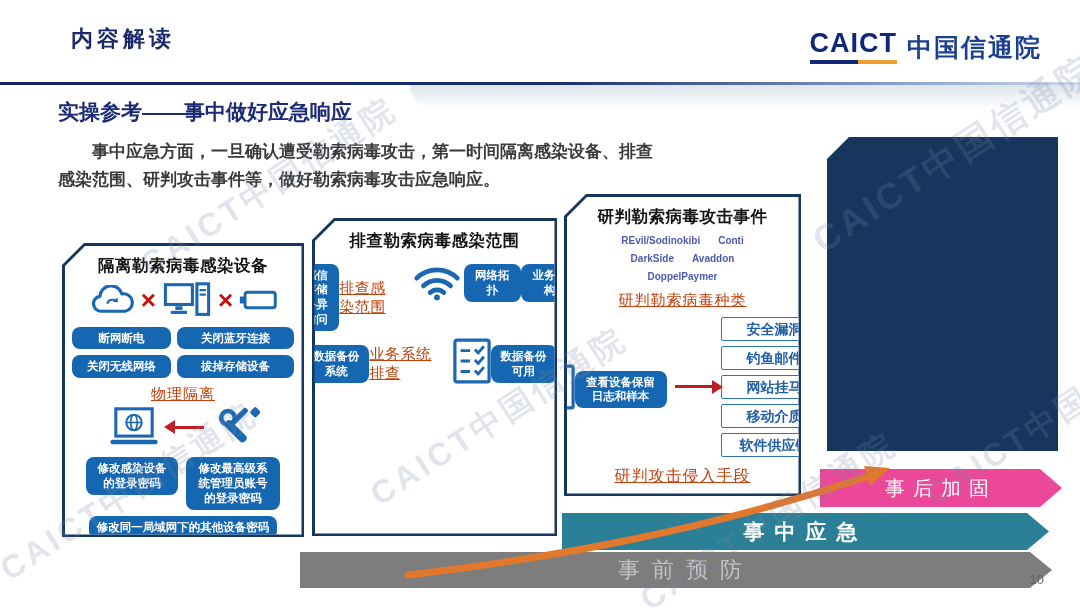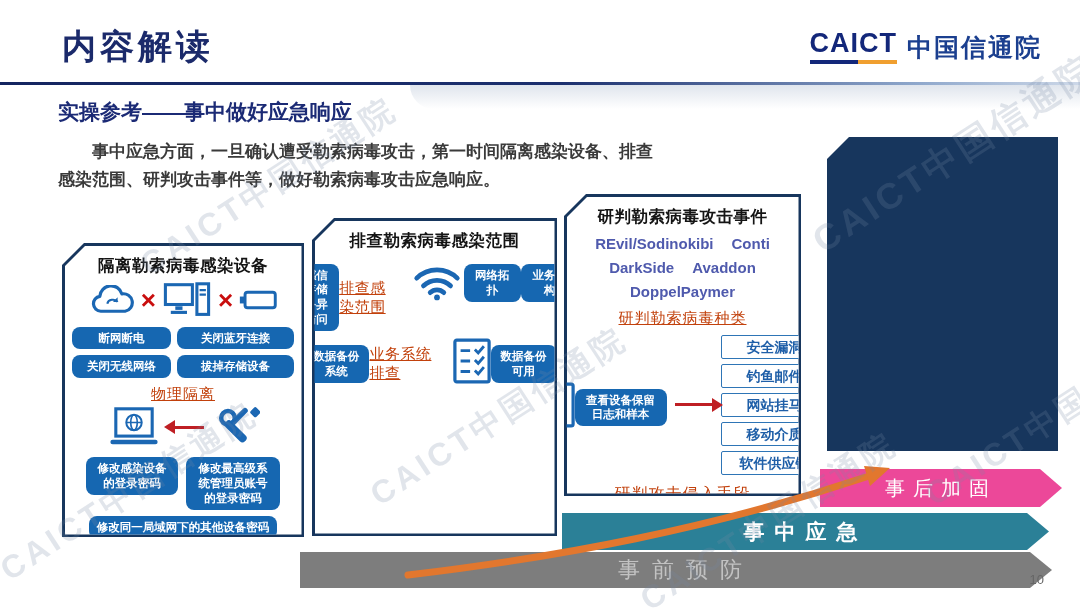--- a/index.html
+++ b/index.html
@@ -6,7 +6,7 @@
   .slide{position:relative;width:1080px;height:608px;background:#ffffff;overflow:hidden;
          font-family:"Liberation Sans",sans-serif;-webkit-font-smoothing:antialiased;}
   
-  .page-title{position:absolute;left:62px;top:24px;font-size:34px;font-weight:800;
+  .page-title{position:absolute;left:71px;top:24px;font-size:22px;font-weight:800;
               color:#1b2a6b;letter-spacing:4px;}
   .header-rule{position:absolute;left:0;top:82px;width:1080px;height:3px;
                background:linear-gradient(90deg,#142560 0%,#1b2f6e 52%,#8fa8cc 85%,#cdd8e8 100%);}

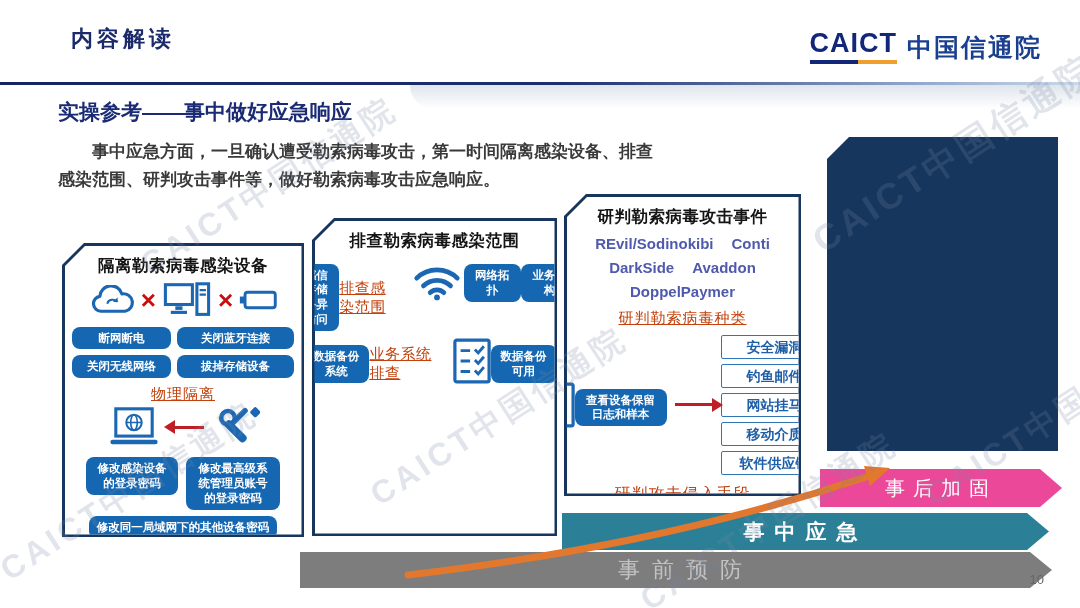--- a/index.html
+++ b/index.html
@@ -66,7 +66,7 @@
   .leak-tag{width:92px;}
   
   .fam-row{display:flex;justify-content:center;gap:18px;margin-top:7px;
-           font-size:15px;font-weight:700;color:#4f5aad;}
+           font-size:10px;font-weight:700;color:#4f5aad;}
   .p3 .plabel{margin-top:9px;}
   .vector-area{display:flex;align-items:center;gap:8px;margin-top:7px;}
   .vector-stack{display:flex;flex-direction:column;gap:5px;}

